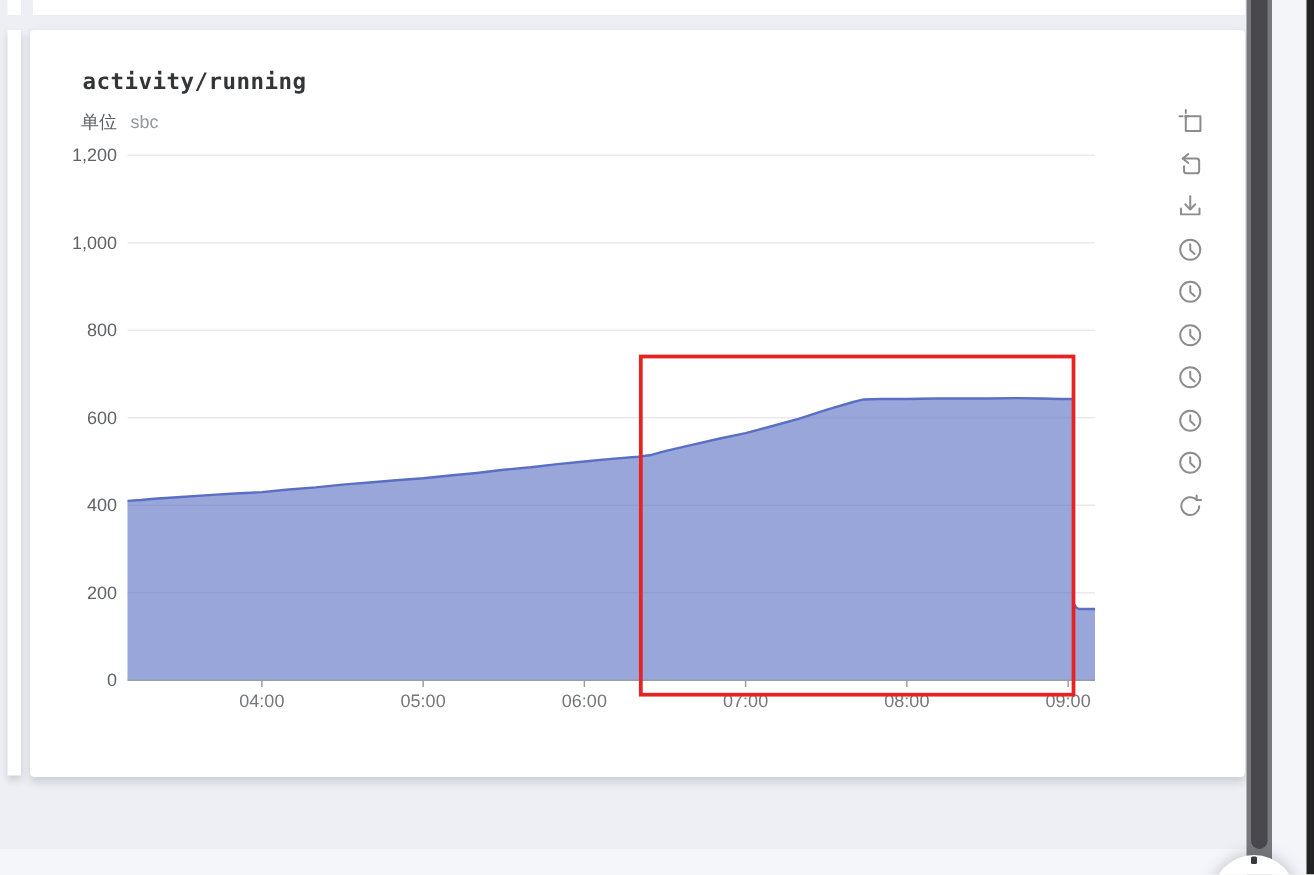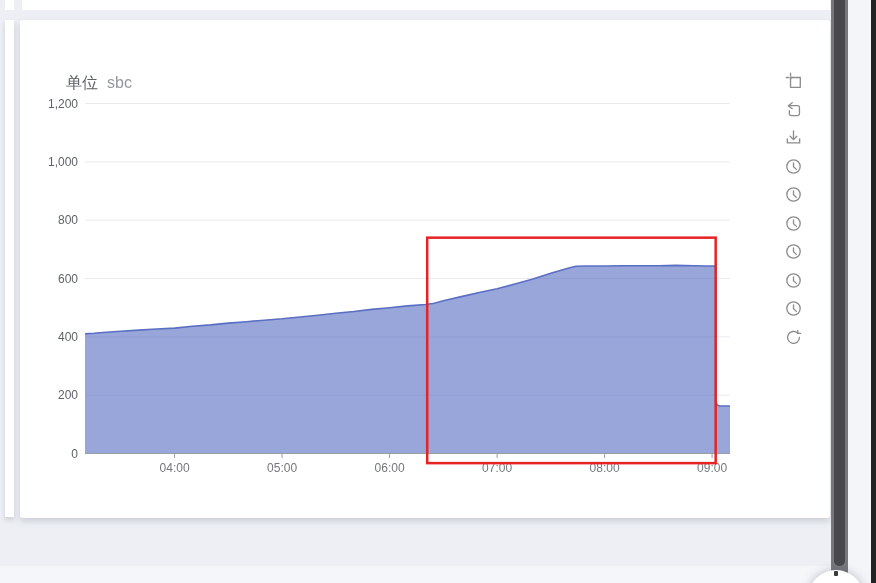--- a/index.html
+++ b/index.html
@@ -59,6 +59,7 @@
   <div class="bottom-strip"></div>
 
   <div class="card">
+    <div class="card-title">activity/running</div>
     <div class="unit-row">
       <span class="unit-label">单位</span><span class="unit-value">sbc</span>
     </div>

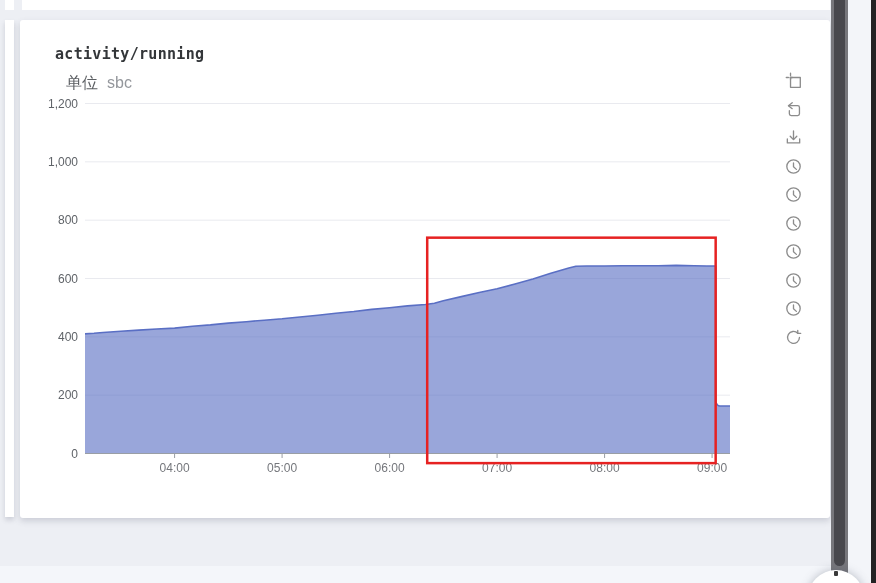--- a/index.html
+++ b/index.html
@@ -24,7 +24,7 @@
   .card-title { position:absolute; left:35px; top:25px;
                 font-family:"DejaVu Sans Mono","Liberation Mono",monospace;
                 font-size:15px; font-weight:700; color:#333639; letter-spacing:.3px; }
-  .unit-row { position:absolute; left:46px; top:53px; font-size:16px; }
+  .unit-row { position:absolute; left:34px; top:53px; font-size:12px; }
   .unit-label { color:#5c5f63; }
   .unit-value { color:#94979c; margin-left:9px; }
 

